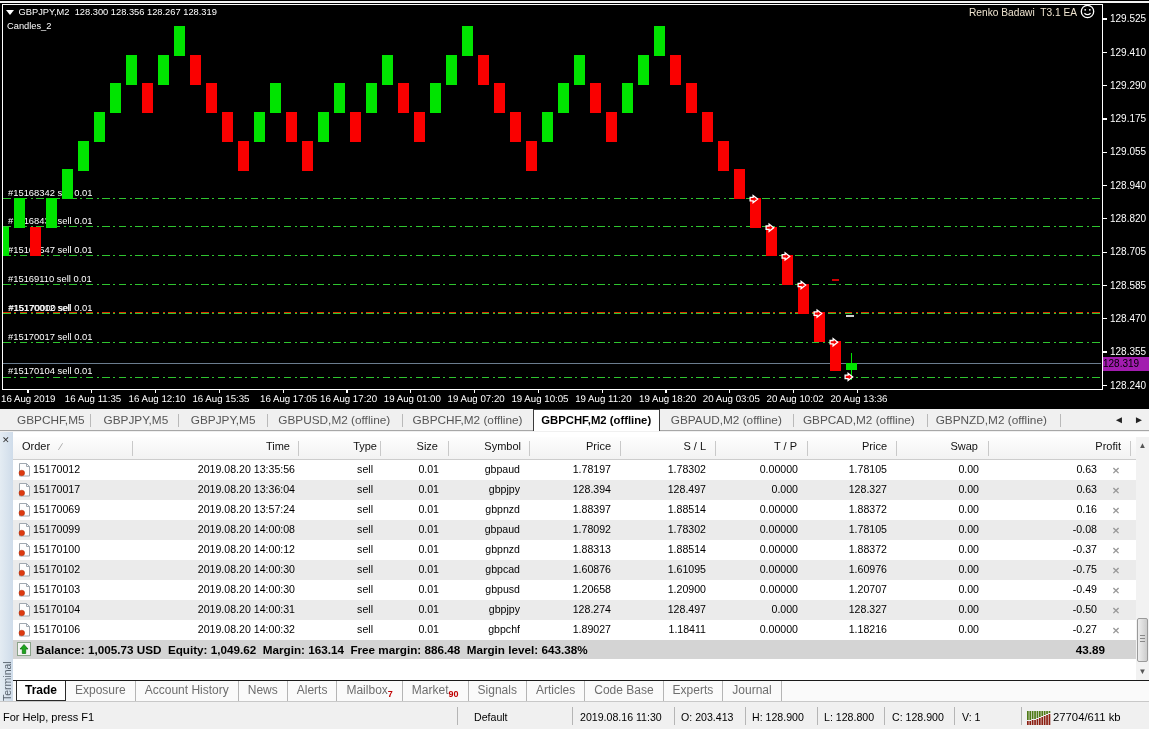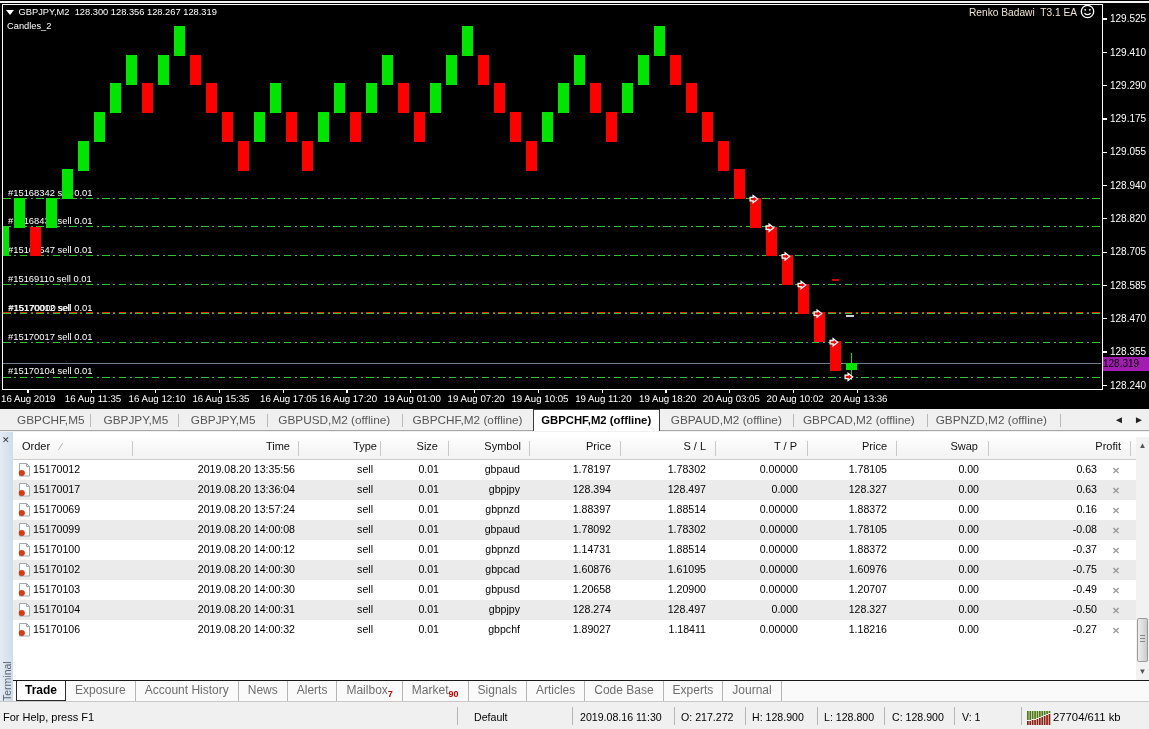--- a/index.html
+++ b/index.html
@@ -343,7 +343,7 @@
         <span class="rc" style="right:763px">sell</span>
         <span class="rc" style="right:697px">0.01</span>
         <span class="rc" style="right:616px">gbpnzd</span>
-        <span class="rc" style="right:525px">1.14731</span>
+        <span class="rc" style="right:525px">1.88313</span>
         <span class="rc" style="right:430px">1.88514</span>
         <span class="rc" style="right:338px">0.00000</span>
         <span class="rc" style="right:249px">1.88372</span>

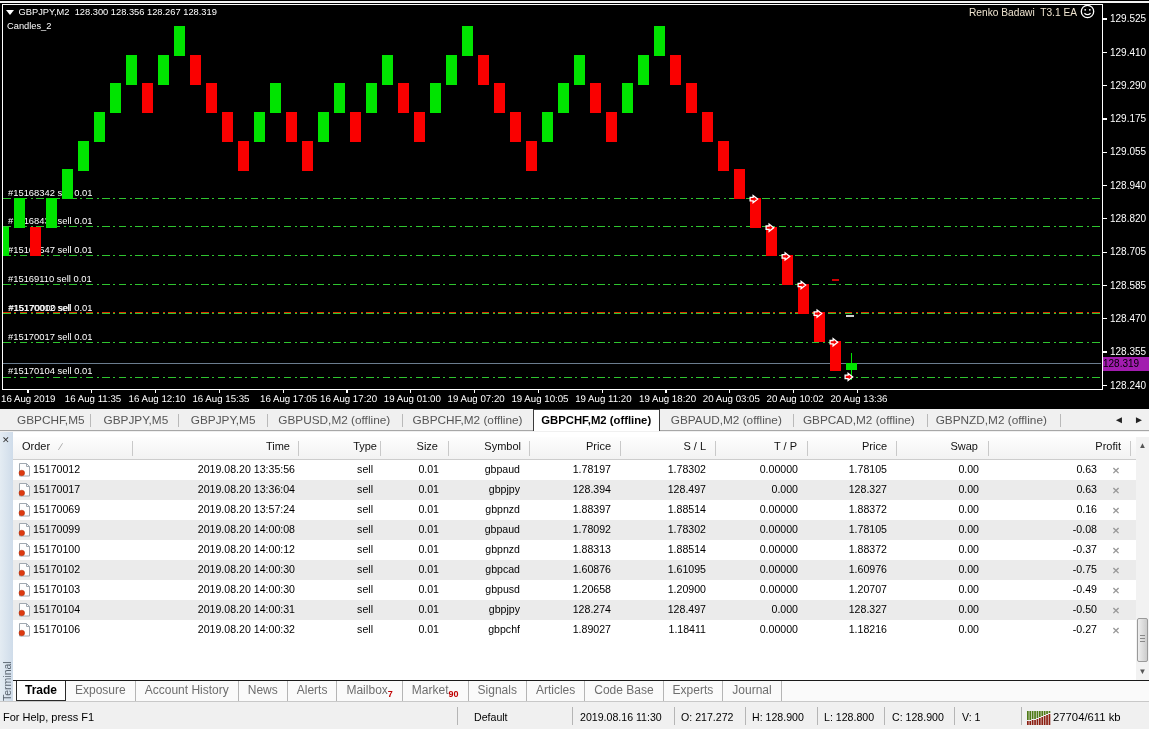--- a/index.html
+++ b/index.html
@@ -427,6 +427,14 @@
         <span class="rc" style="right:39px">-0.27</span>
         <span class="xbtn">✕</span>
       </div>
+    <div id="balrow">
+      <svg class="upicon" width="14" height="14" viewBox="0 0 14 14">
+          <rect x="0.5" y="0.5" width="13" height="13" fill="#f4f4f4" stroke="#8aa48a"></rect>
+          <path d="M7 2.5 L11 7 H8.7 V11.5 H5.3 V7 H3 Z" fill="#1fa51f" stroke="#0c6e0c" stroke-width="0.7"></path>
+        </svg>
+      <span class="bt">Balance: 1,005.73 USD&nbsp; Equity: 1,049.62&nbsp; Margin: 163.14&nbsp; Free margin: 886.48&nbsp; Margin level: 643.38%</span>
+      <span class="bv">43.89</span>
+    </div>
     <div id="vsb">
       <div class="ar" style="top:0">▲</div>
       <div class="thumb">

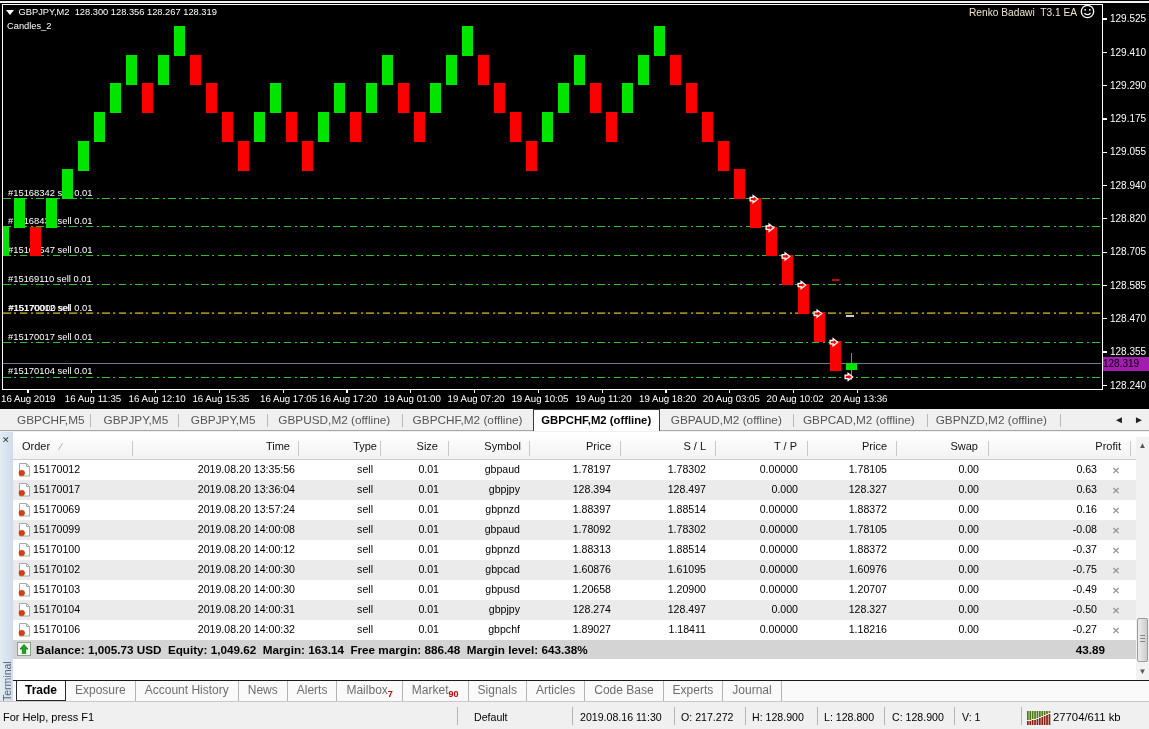--- a/index.html
+++ b/index.html
@@ -468,7 +468,7 @@
       <i class="ssep" style="left:572px"></i>
       <span class="st" style="left:580px">2019.08.16 11:30</span>
       <i class="ssep" style="left:674px"></i>
-      <span class="st" style="left:681px">O: 217.272</span>
+      <span class="st" style="left:681px">O: 203.413</span>
       <i class="ssep" style="left:745px"></i>
       <span class="st" style="left:752px">H: 128.900</span>
       <i class="ssep" style="left:817px"></i>

